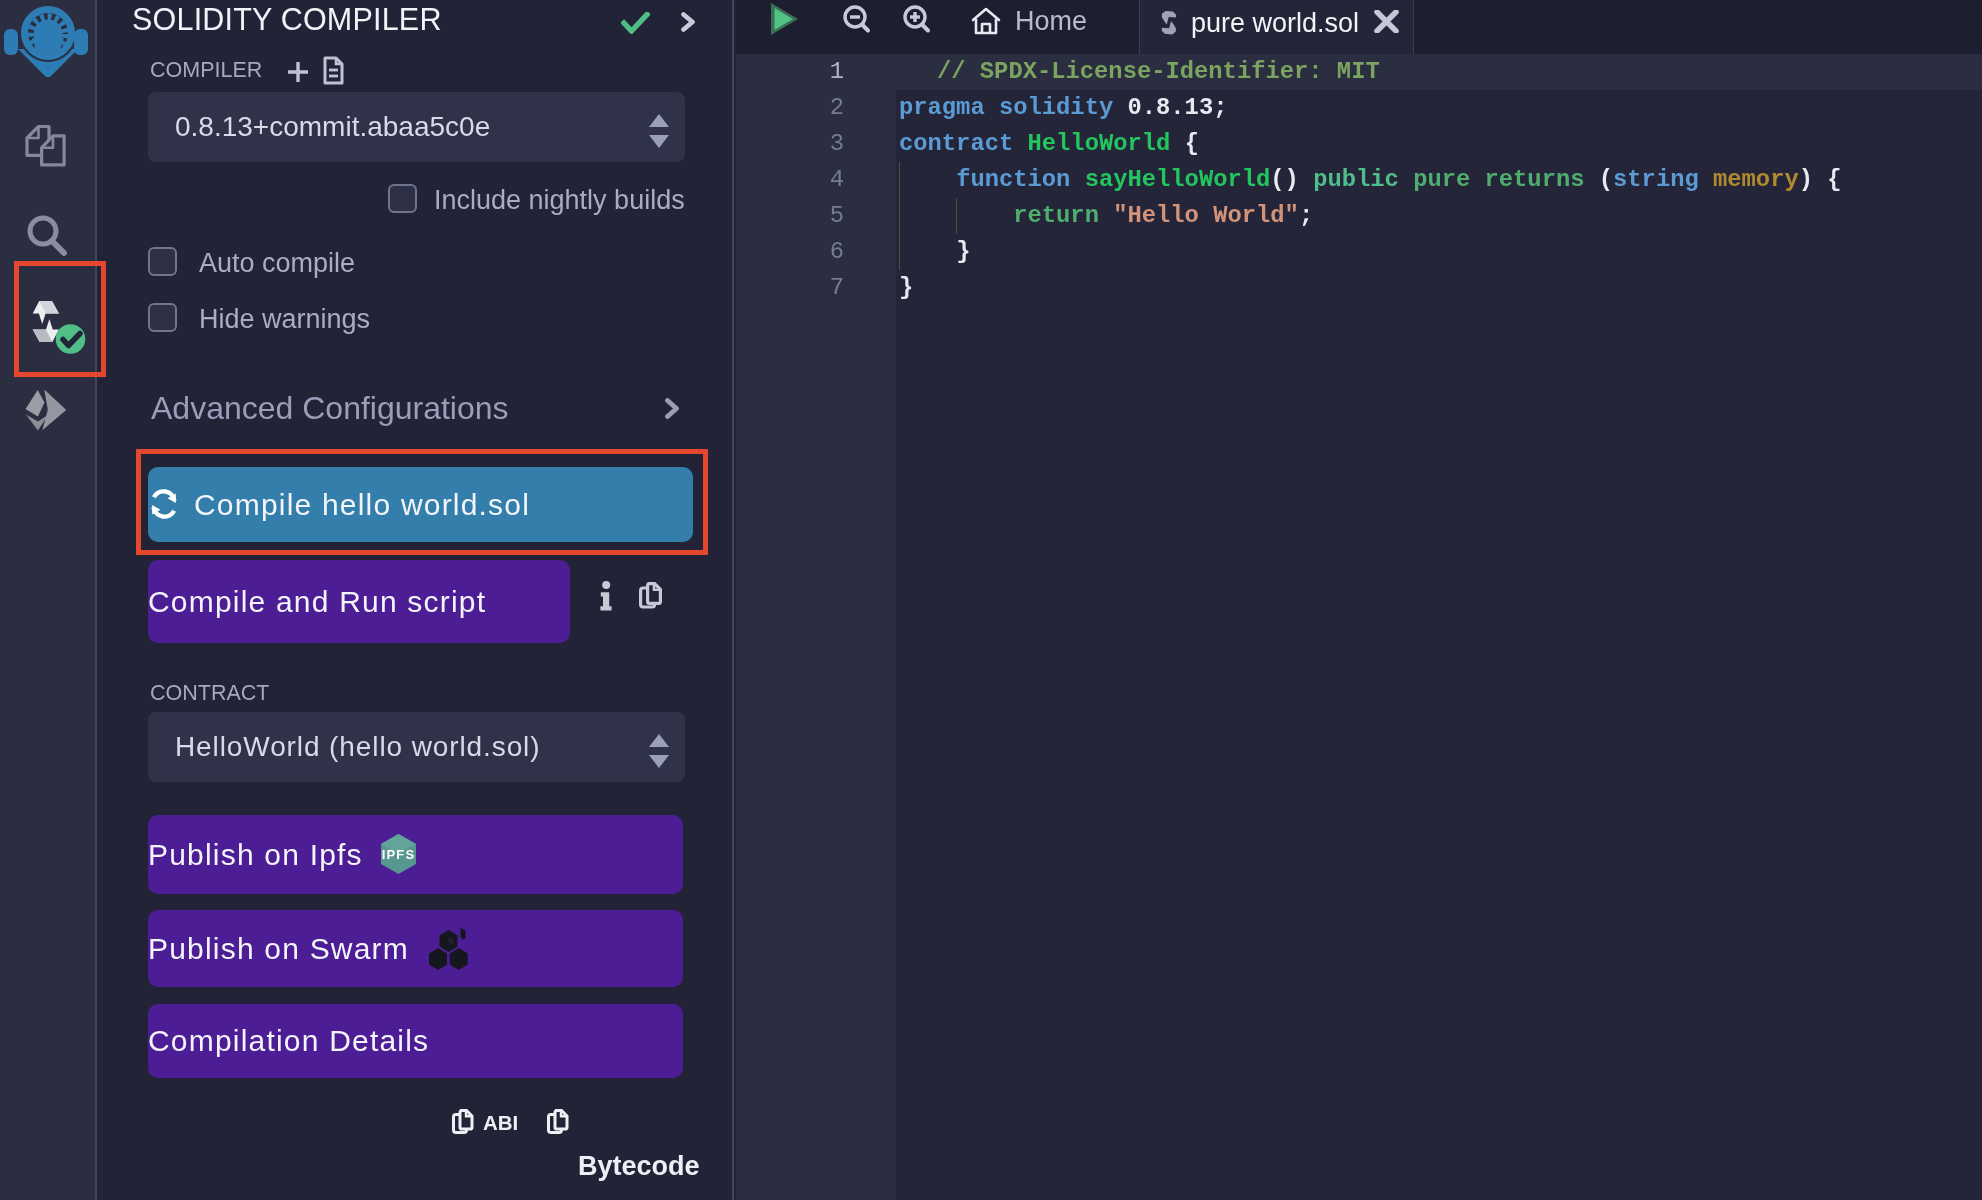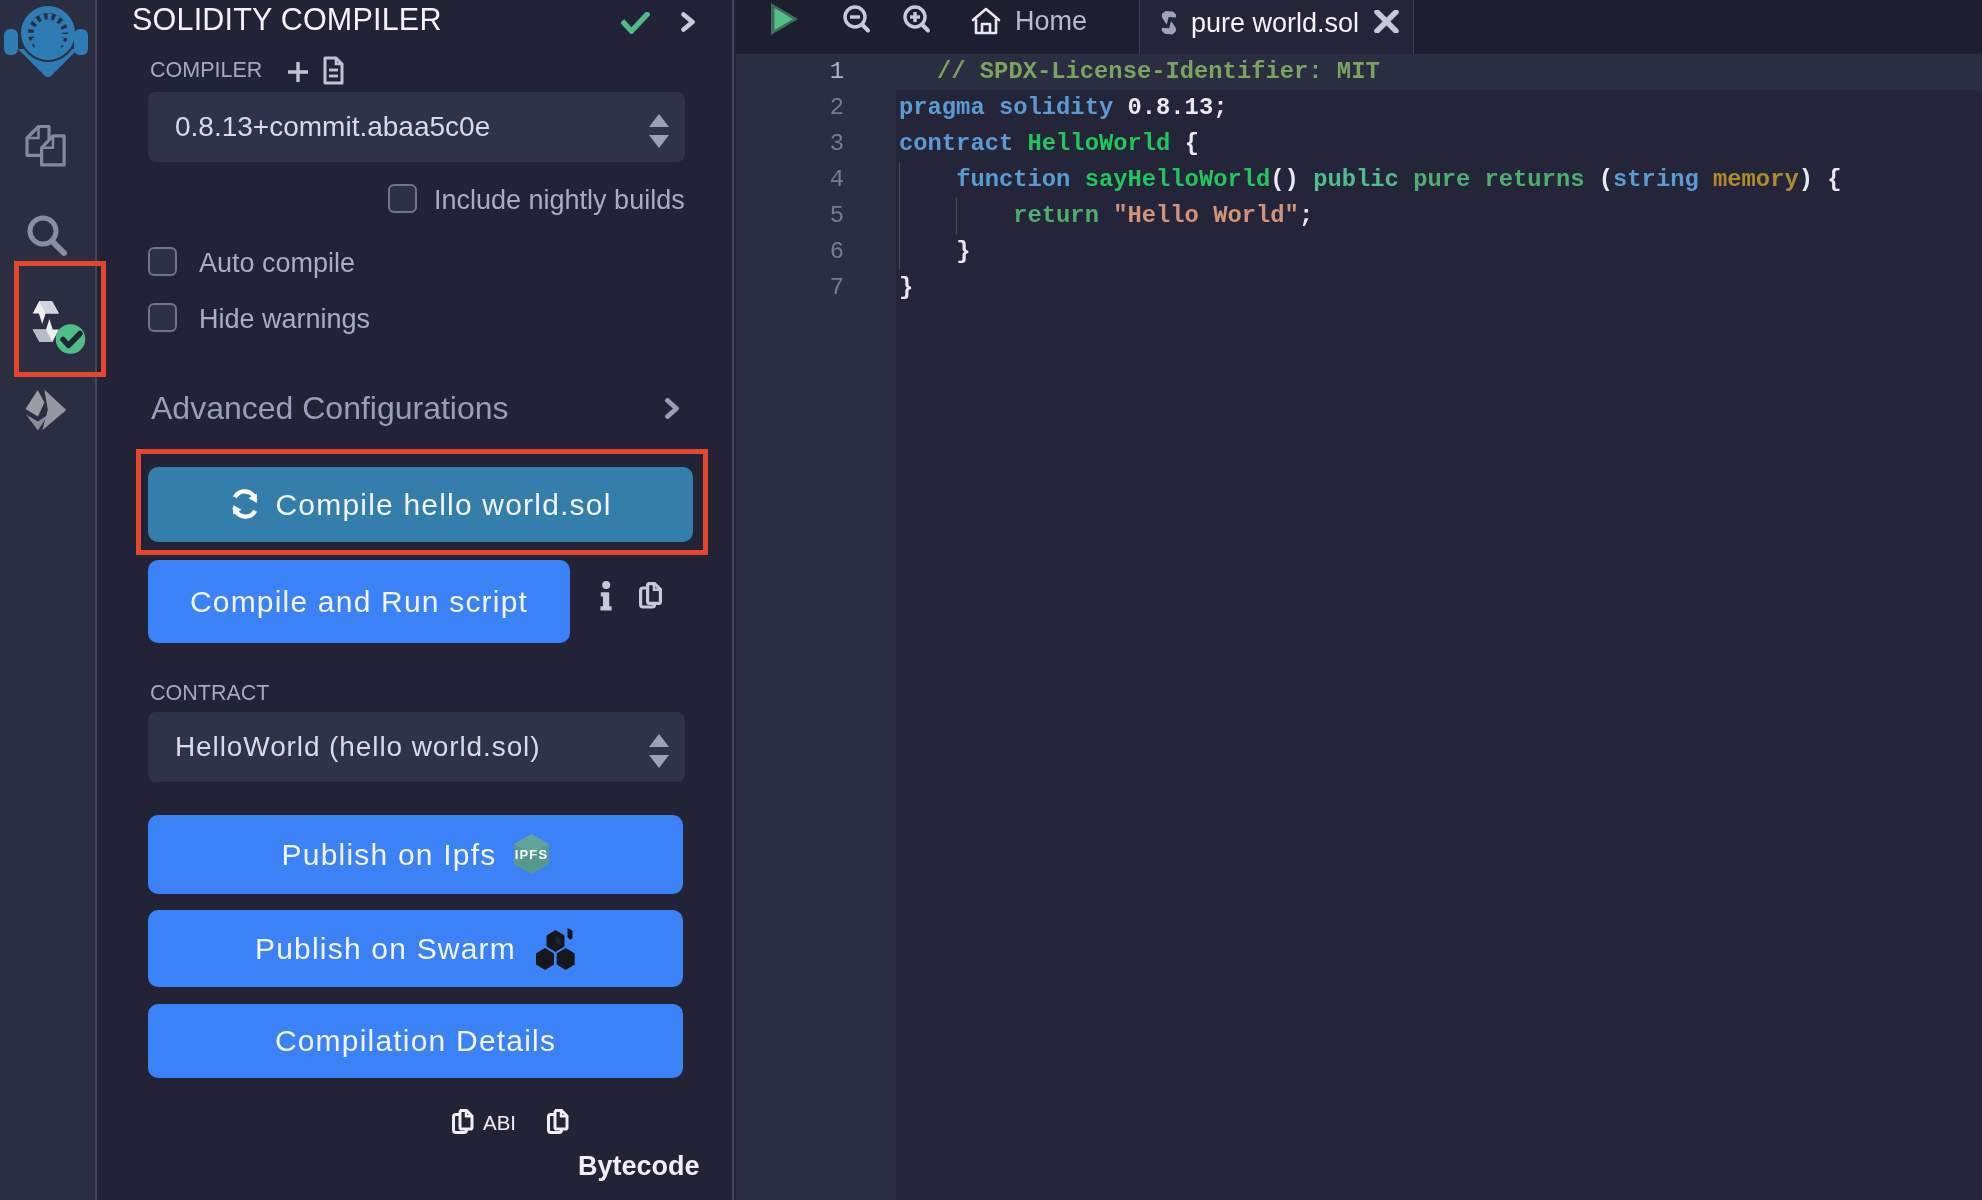--- a/index.html
+++ b/index.html
@@ -23,7 +23,7 @@
   .selarrows { width:22px; height:34px; }
   .cb { width:29px; height:29px; border:2px solid #70748e; border-radius:6px; background:#2e3046; }
   .cblabel { font-size:27px; color:#a9acc4; }
-  .btn { border-radius:10px; color:#f4f5fa; font-size:30px; letter-spacing:1.2px; text-align:center; }
+  .btn { border-radius:10px; color:#f4f5fa; font-size:30px; letter-spacing:1.2px; }
   .graybtn { background:#3b82f6; }
 
   

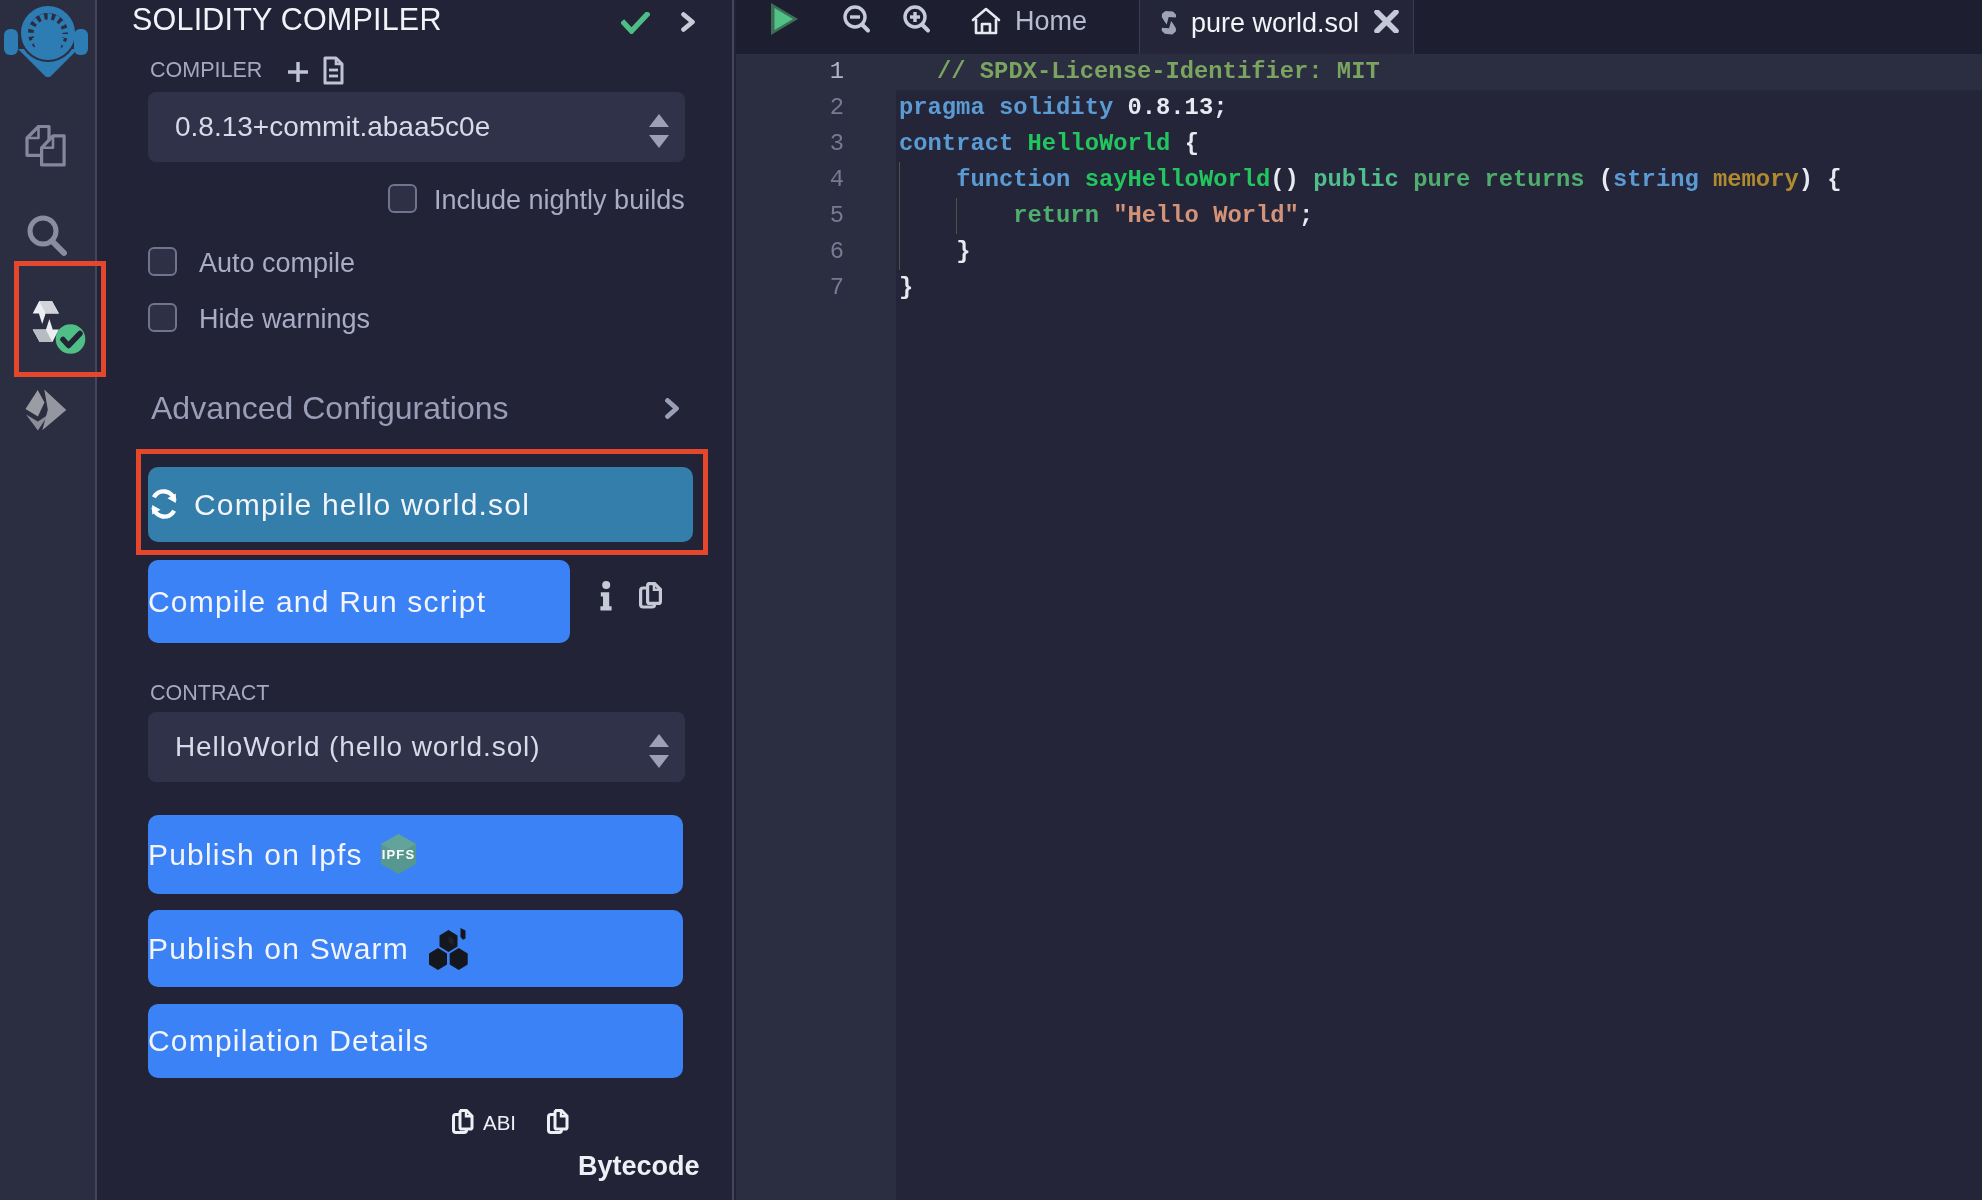--- a/index.html
+++ b/index.html
@@ -24,7 +24,7 @@
   .cb { width:29px; height:29px; border:2px solid #70748e; border-radius:6px; background:#2e3046; }
   .cblabel { font-size:27px; color:#a9acc4; }
   .btn { border-radius:10px; color:#f4f5fa; font-size:30px; letter-spacing:1.2px; }
-  .graybtn { background:#3b82f6; }
+  .graybtn { background:#4c1d95; }
 
   
   #editor { left:736px; top:0; width:1246px; height:1200px; background:#242538; }

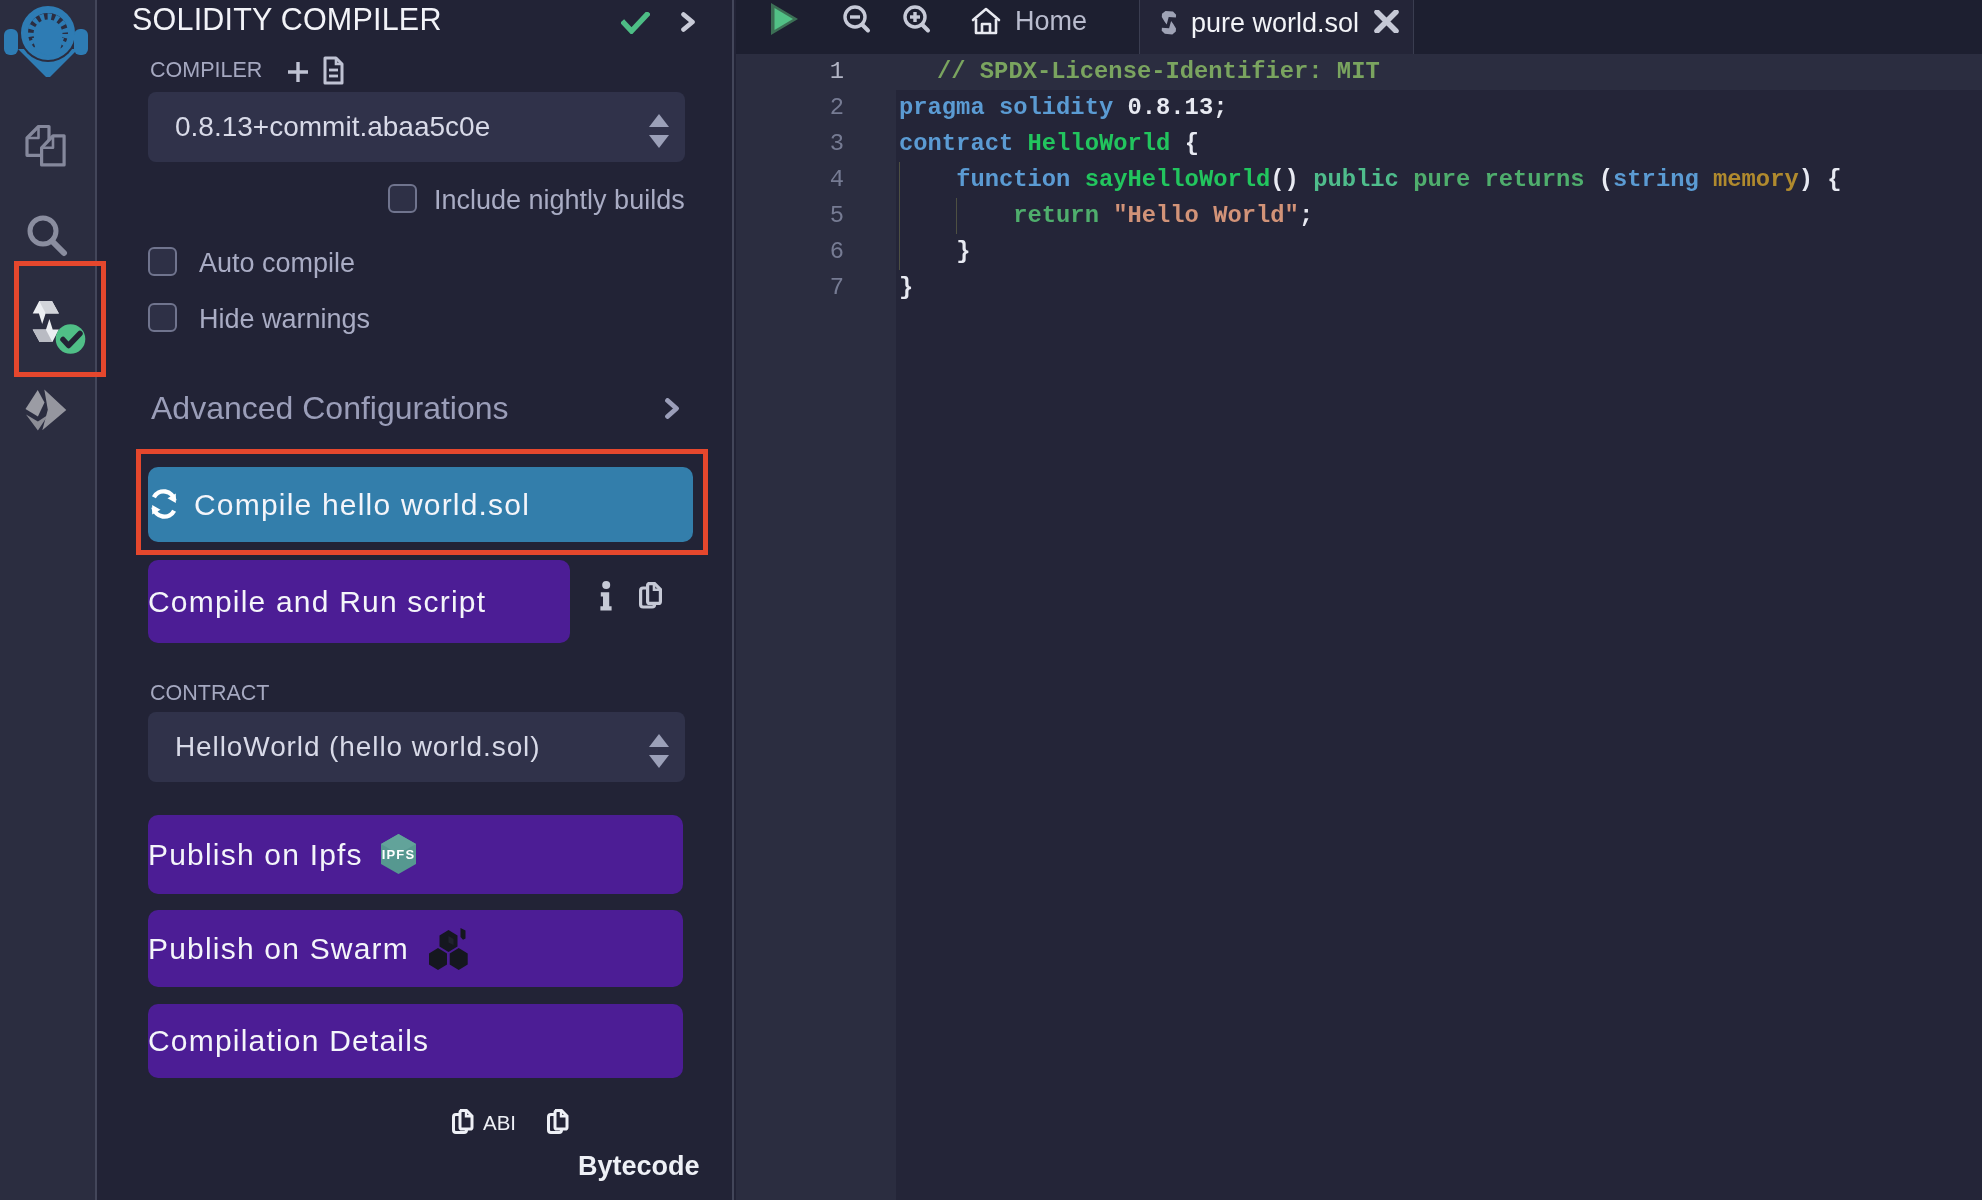--- a/index.html
+++ b/index.html
@@ -202,7 +202,7 @@
     <path d="M8 1.5 h6.5 l5.5 5.5 v11.2 a1.9 1.9 0 0 1 -1.9 1.9 h-8.2 a1.9 1.9 0 0 1 -1.9 -1.9 v-14.8 a1.9 1.9 0 0 1 1.9 -1.9 z" fill="#222336" stroke="#eef0f6" stroke-width="3"></path>
     <path d="M14 1.5 v5.8 h5.8" fill="none" stroke="#eef0f6" stroke-width="2.4"></path>
   </svg>
-  <div class="abs" style="left:483px;top:1111px;font-size:20.5px;font-weight:normal;color:#eef0f6;">ABI</div>
+  <div class="abs" style="left:483px;top:1111px;font-size:20.5px;font-weight:bold;color:#eef0f6;">ABI</div>
   <svg class="abs" style="left:547px;top:1109px;" width="22" height="26" viewBox="0 0 22 26">
     <rect x="1.5" y="5.5" width="13" height="18" rx="2.4" fill="none" stroke="#eef0f6" stroke-width="3"></rect>
     <path d="M8 1.5 h6.5 l5.5 5.5 v11.2 a1.9 1.9 0 0 1 -1.9 1.9 h-8.2 a1.9 1.9 0 0 1 -1.9 -1.9 v-14.8 a1.9 1.9 0 0 1 1.9 -1.9 z" fill="#222336" stroke="#eef0f6" stroke-width="3"></path>

